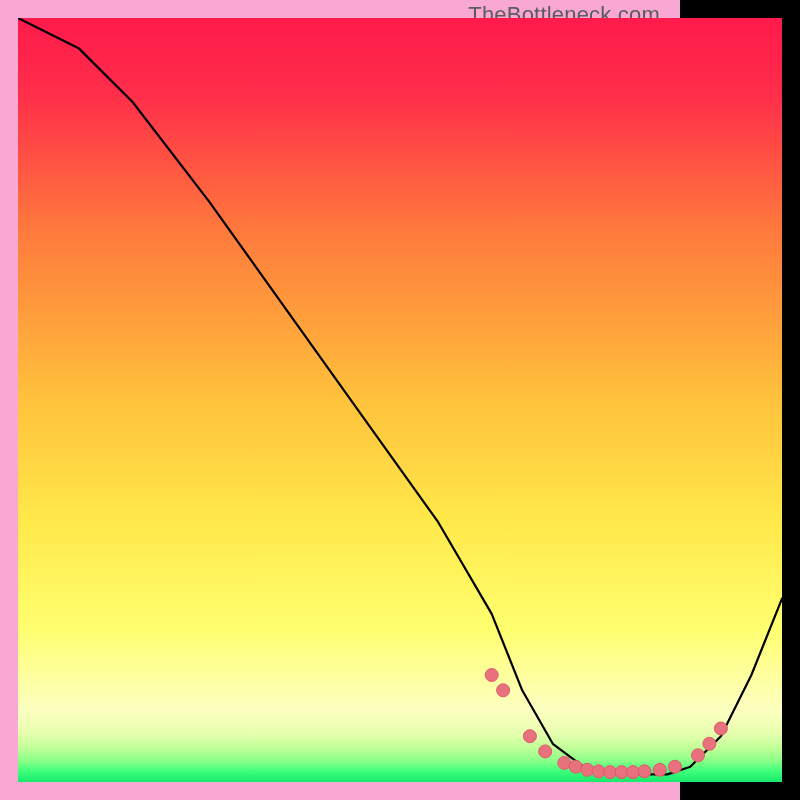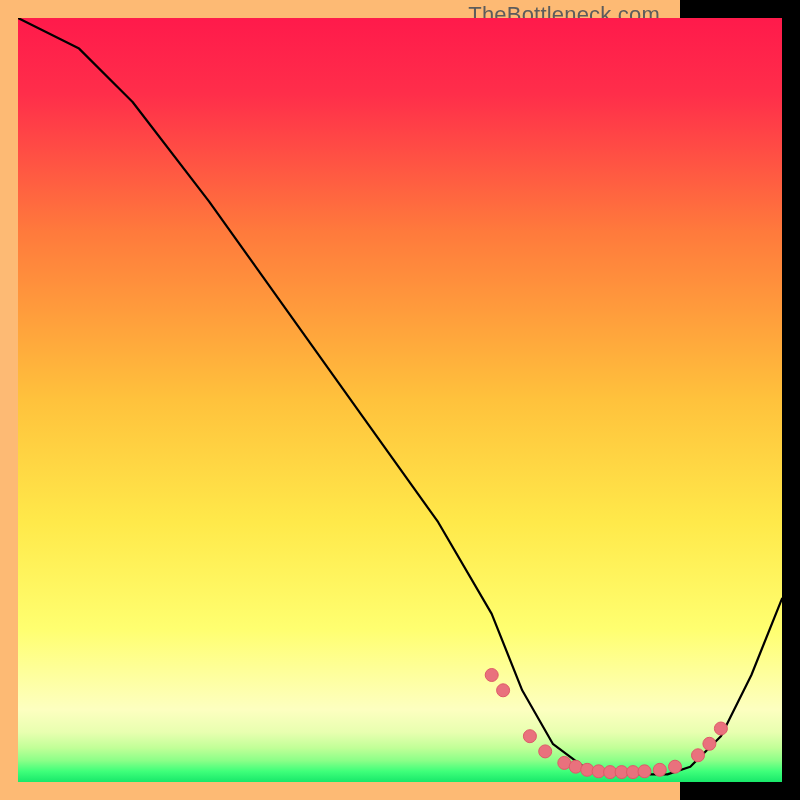--- a/index.html
+++ b/index.html
@@ -15,7 +15,7 @@
     position: relative;
     width: 680px;
     height: 800px;
-    background: #fdba74;
+    background: #f9a8d4;
   }
   .plot {
     position: absolute;

